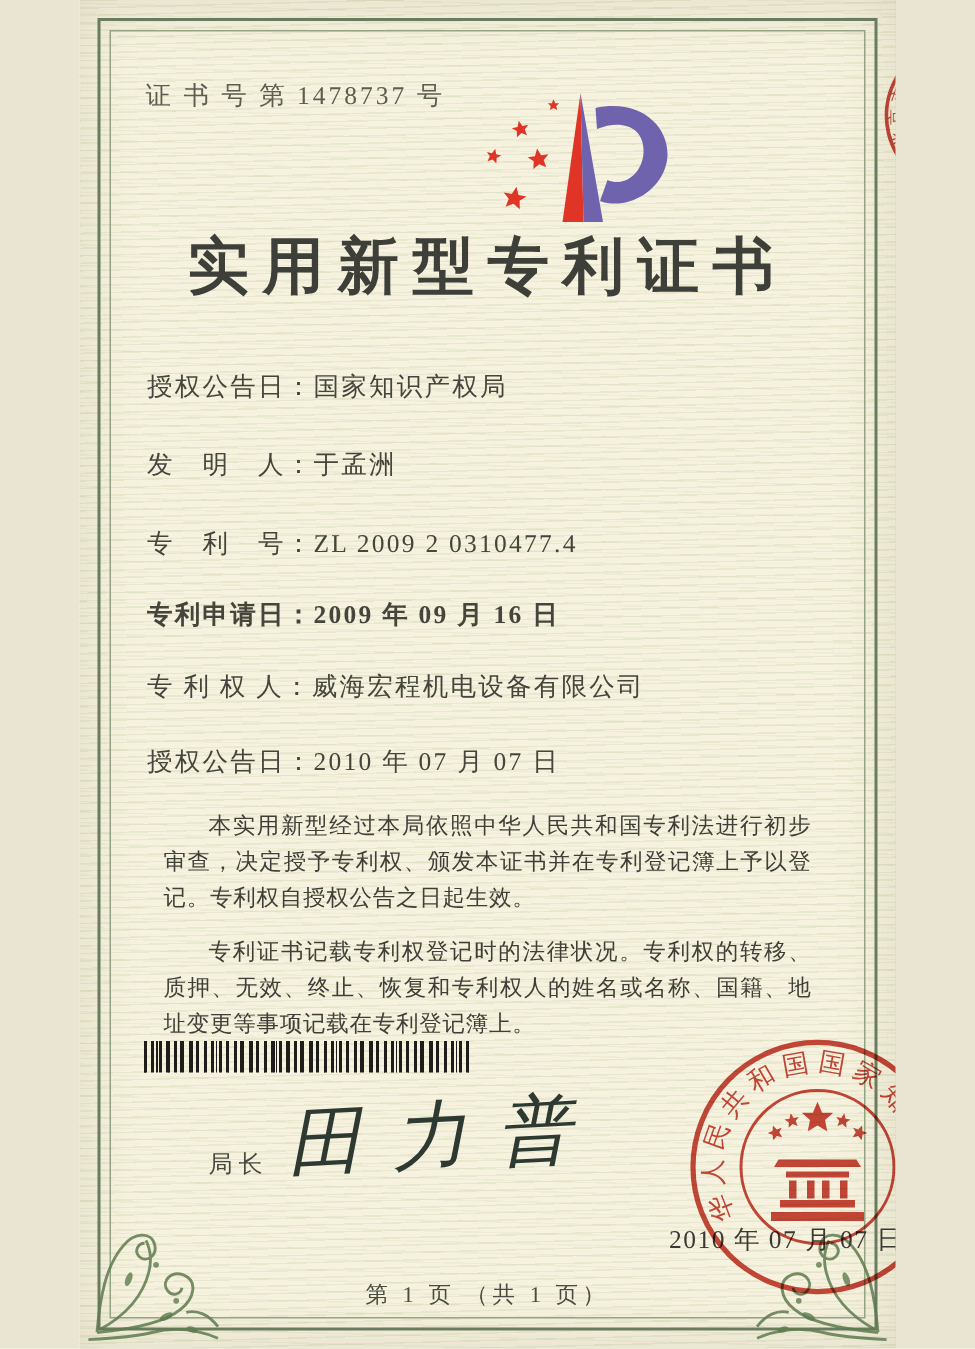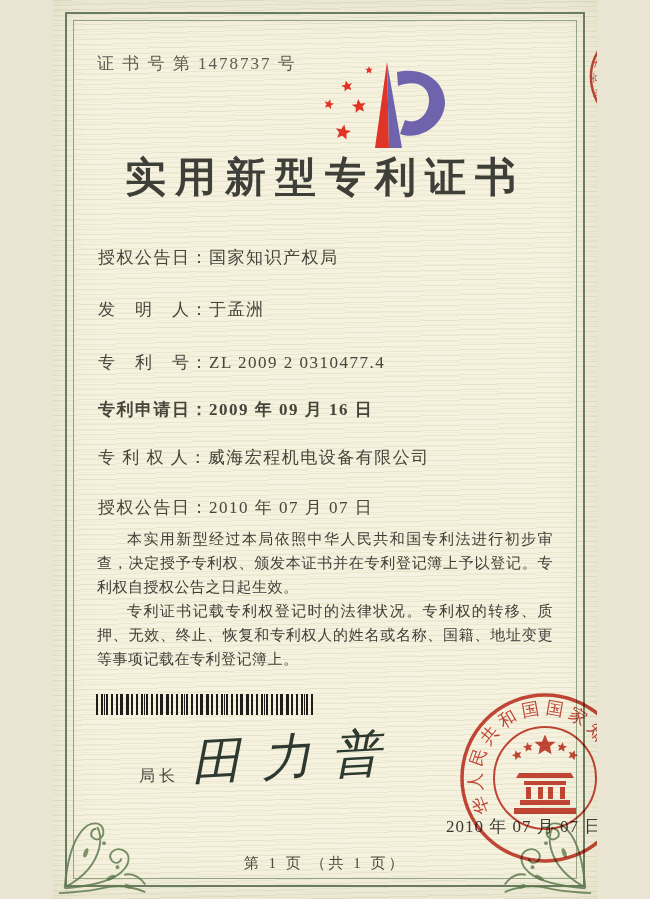--- a/index.html
+++ b/index.html
@@ -45,7 +45,7 @@
     font-size:15px;line-height:24px;color:#3f3e37;
     text-align:justify;
   }
-  .body-text p{margin:0;text-indent:2em;letter-spacing:.5px;}
+  .body-text p{margin:12px;text-indent:2em;letter-spacing:.5px;}
 
   .barcode{
     position:absolute;left:43px;top:694px;width:218px;height:21px;

